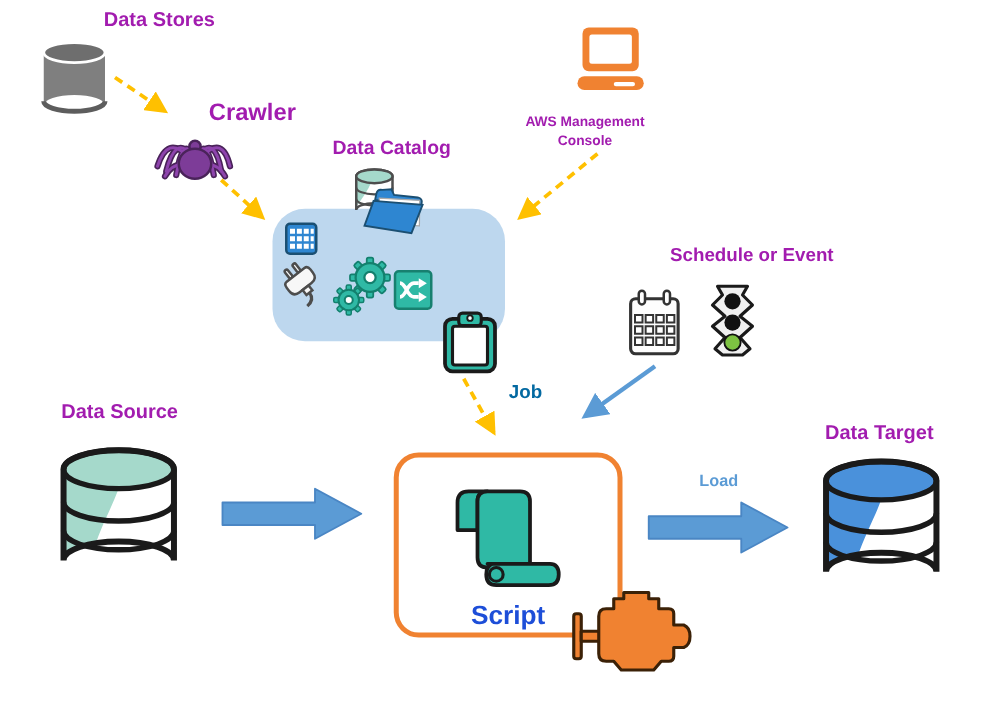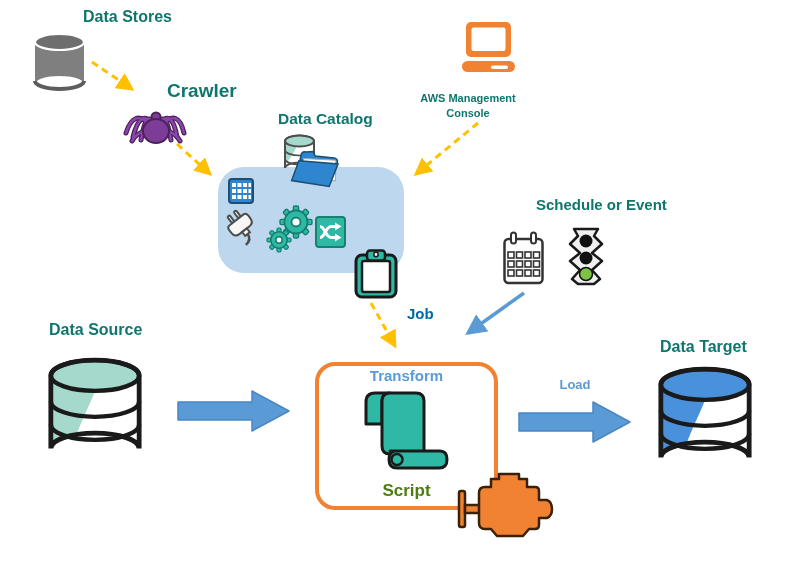--- a/index.html
+++ b/index.html
@@ -7,7 +7,7 @@
          font-family:"Liberation Sans",sans-serif;}
   #stage svg{overflow:visible;display:block;}
   .abs{position:absolute;}
-  .lbl{position:absolute;font-weight:bold;color:#0f766e;white-space:nowrap;}
+  .lbl{position:absolute;font-weight:bold;color:#a21caf;white-space:nowrap;}
   .lbl.blue{color:#5B9BD5;}
   .lbl.center{text-align:center;white-space:normal;}
   .catalog-box{position:absolute;left:218px;top:167px;width:186px;height:106px;

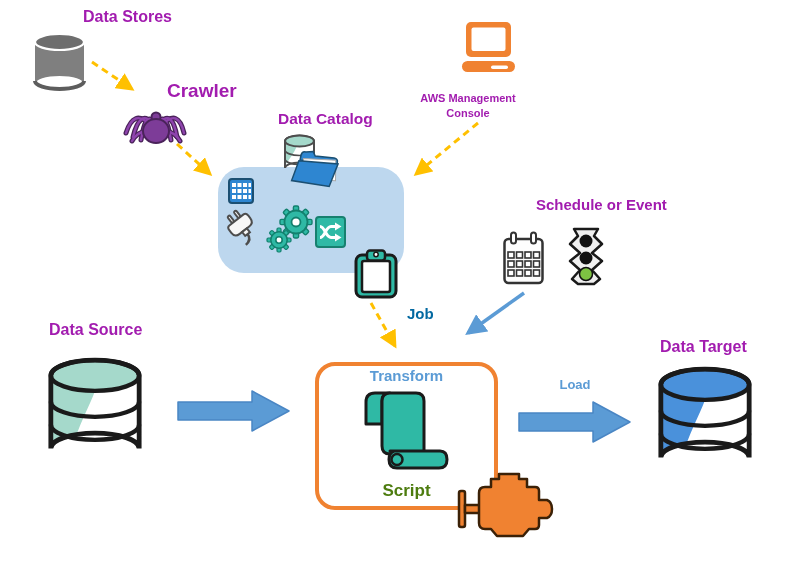--- a/index.html
+++ b/index.html
@@ -26,7 +26,7 @@
 
   <div class="lbl" style="left:83px;top:8px;font-size:16px;">Data Stores</div>
   <div class="lbl" style="left:167px;top:80px;font-size:19px;">Crawler</div>
-  <div class="lbl" style="left:266px;top:110px;font-size:15.5px;margin-left:12px;">Data Catalog</div>
+  <div class="lbl" style="left:266px;top:110px;font-size:15.5px;">Data Catalog</div>
   <div class="lbl center" style="left:405px;top:91px;width:126px;font-size:11px;line-height:1.35;">AWS Management Console</div>
   <div class="lbl" style="left:492px;top:196px;font-size:15px;margin-left:44px;">Schedule or Event</div>
   <div class="lbl" style="left:407px;top:305px;font-size:15px;color:#0369a1;">Job</div>

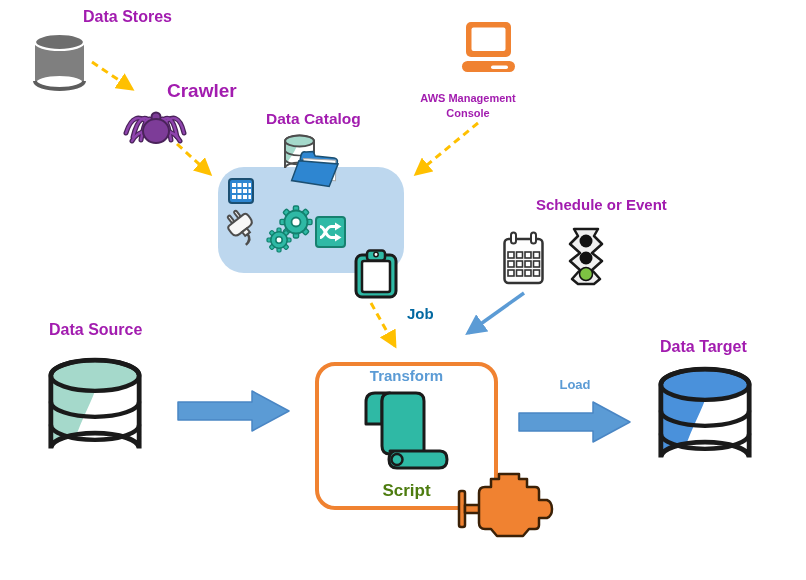--- a/index.html
+++ b/index.html
@@ -31,7 +31,6 @@
   <div class="lbl" style="left:492px;top:196px;font-size:15px;margin-left:44px;">Schedule or Event</div>
   <div class="lbl" style="left:407px;top:305px;font-size:15px;color:#0369a1;">Job</div>
   <div class="lbl" style="left:49px;top:321px;font-size:16px;">Data Source</div>
-  <div class="lbl blue center" style="left:315px;top:367px;width:183px;font-size:15px;">Transform</div>
   <div class="lbl center" style="left:315px;top:481px;width:183px;font-size:17px;color:#4d7c0f;">Script</div>
   <div class="lbl blue center" style="left:519px;top:377px;width:112px;font-size:13px;">Load</div>
   <div class="lbl" style="left:660px;top:338px;font-size:16px;">Data Target</div>

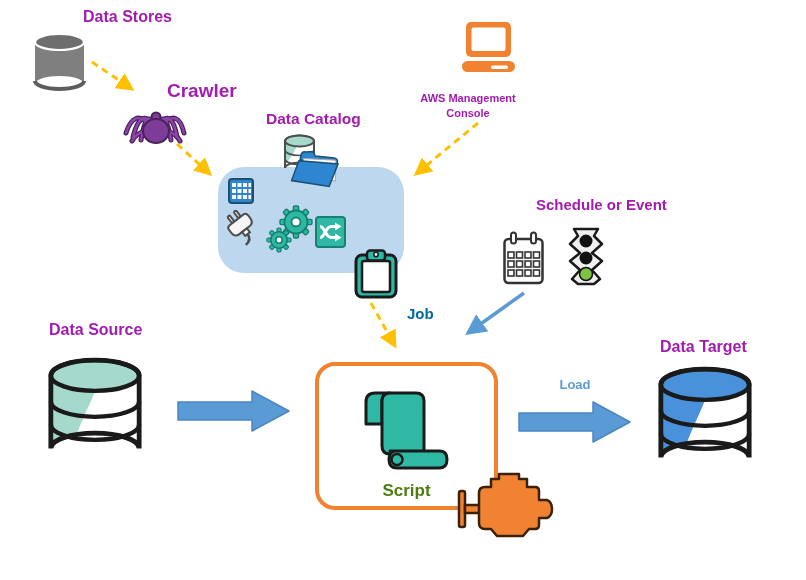--- a/index.html
+++ b/index.html
@@ -31,7 +31,7 @@
   <div class="lbl" style="left:492px;top:196px;font-size:15px;margin-left:44px;">Schedule or Event</div>
   <div class="lbl" style="left:407px;top:305px;font-size:15px;color:#0369a1;">Job</div>
   <div class="lbl" style="left:49px;top:321px;font-size:16px;">Data Source</div>
-  <div class="lbl center" style="left:315px;top:481px;width:183px;font-size:17px;color:#4d7c0f;">Script</div>
+  <div class="lbl center" style="left:315px;top:481px;width:183px;font-size:21px;color:#1d4ed8;">Script</div>
   <div class="lbl blue center" style="left:519px;top:377px;width:112px;font-size:13px;">Load</div>
   <div class="lbl" style="left:660px;top:338px;font-size:16px;">Data Target</div>
 

